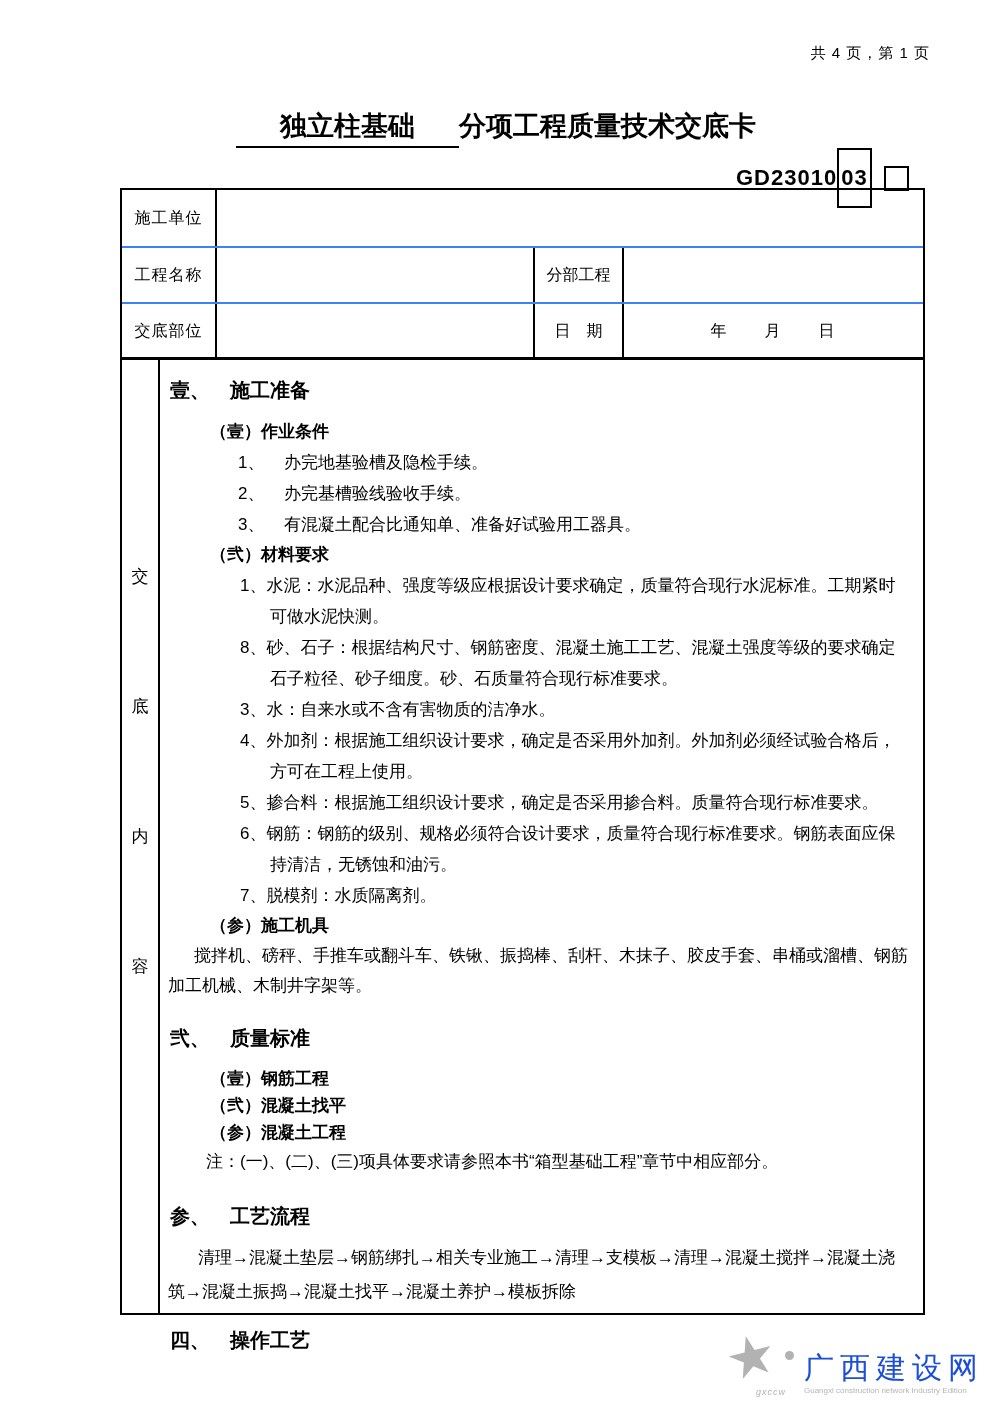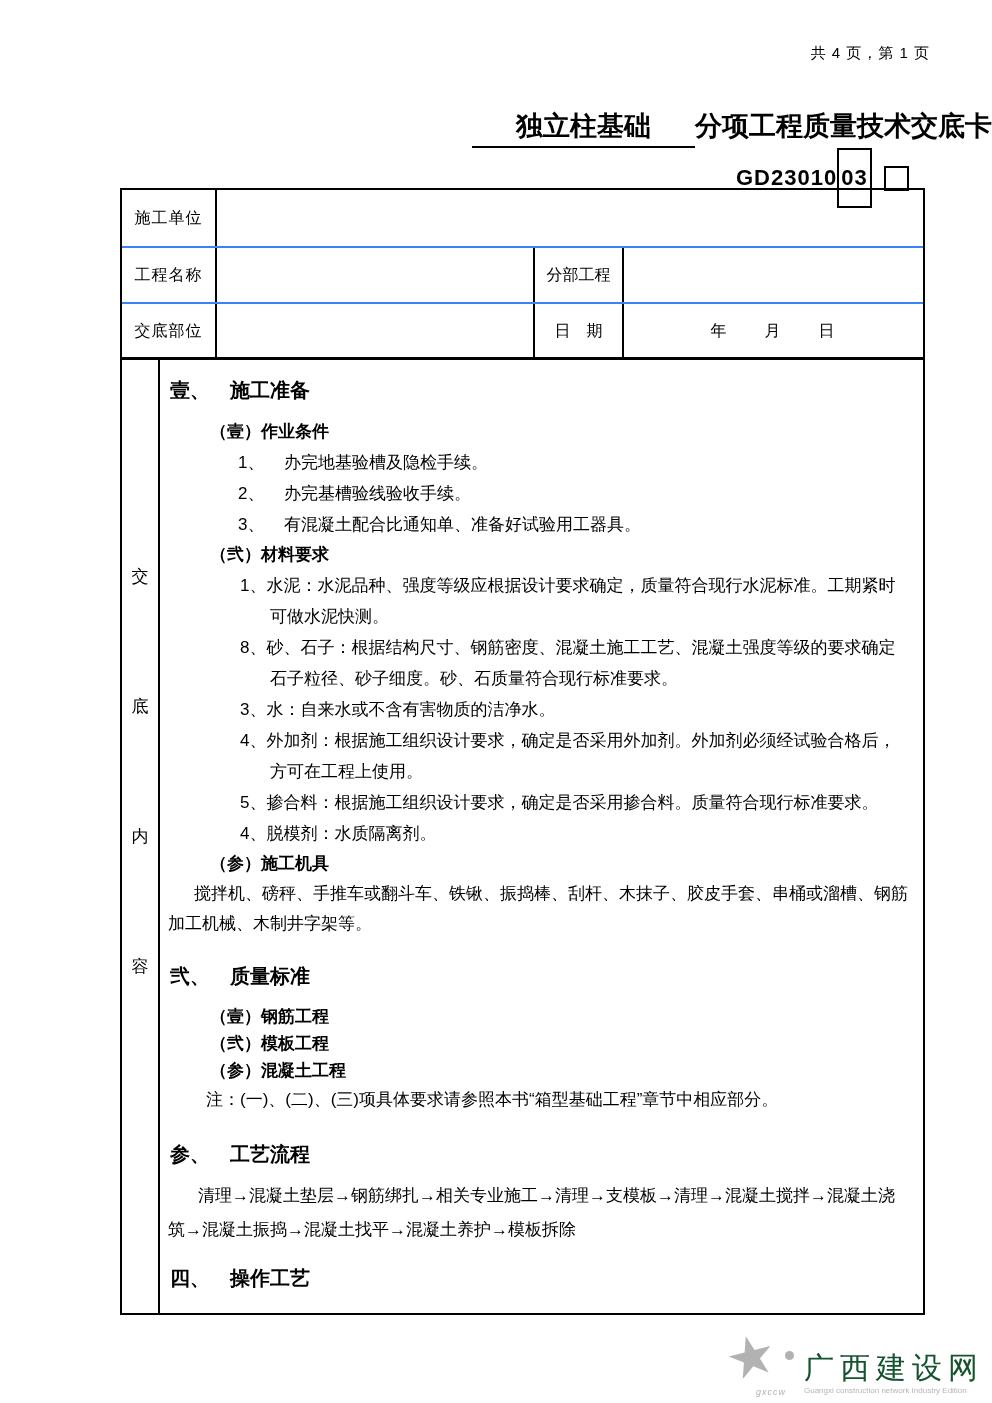--- a/index.html
+++ b/index.html
@@ -15,7 +15,7 @@
   }
   .doc-title {
     position:absolute; top:108px; left:0; width:100%;
-    text-align:right; font-size:27px; font-weight:bold; white-space:nowrap;
+    text-align:center; font-size:27px; font-weight:bold; white-space:nowrap;
   }
   .doc-title .underlined {
     display:inline-block; border-bottom:2px solid #000; padding:0 44px 2px 44px;

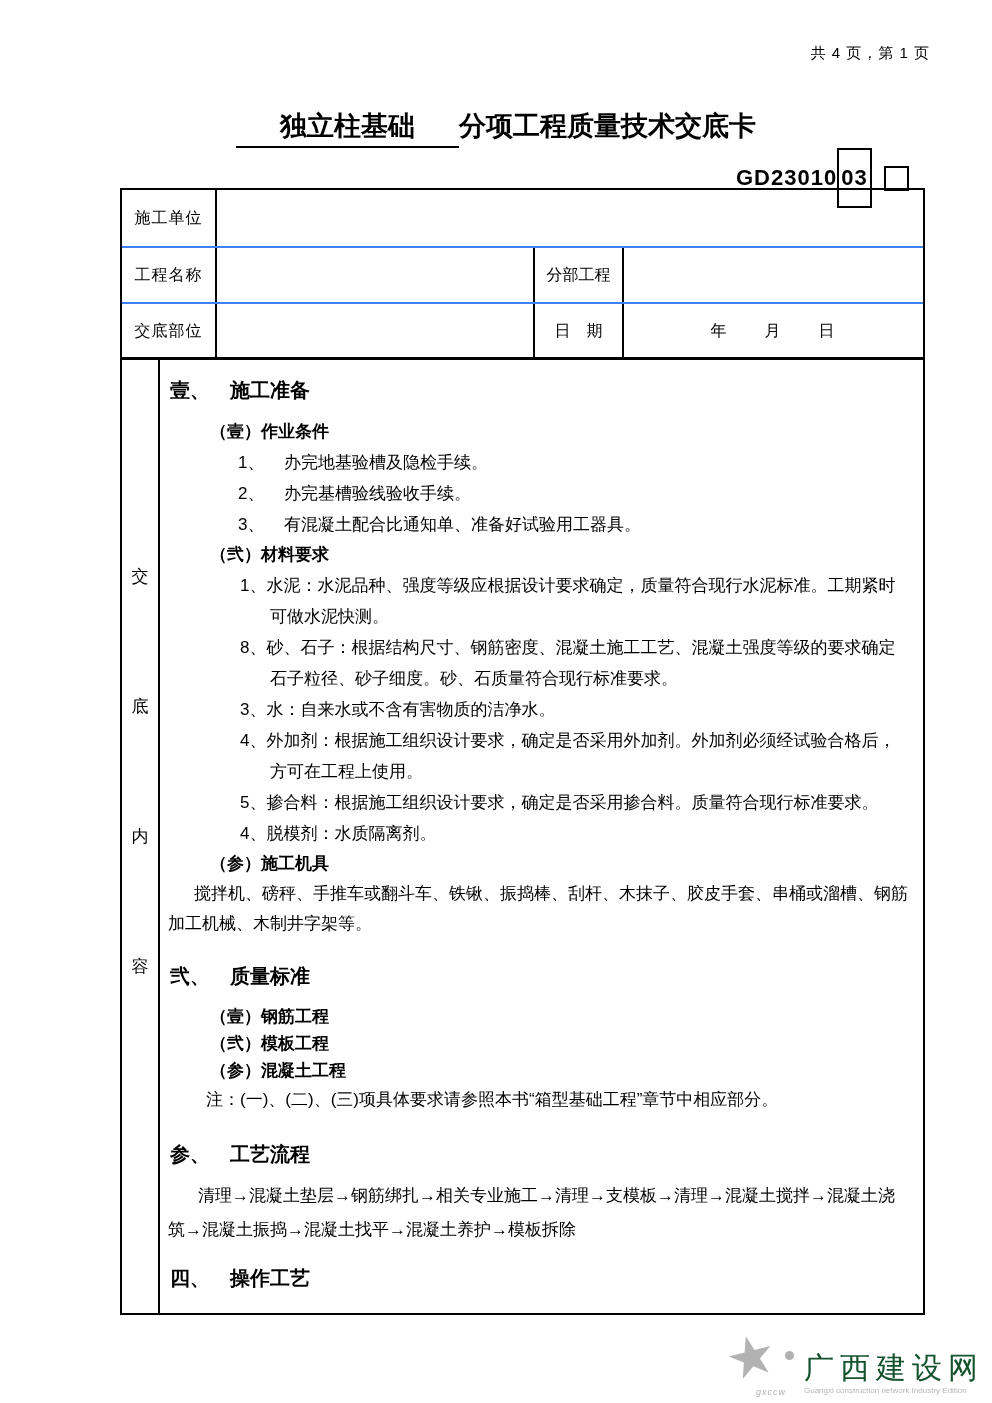--- a/index.html
+++ b/index.html
@@ -157,6 +157,7 @@
     <div class="mat-item">3、水：自来水或不含有害物质的洁净水。</div>
     <div class="mat-item">4、外加剂：根据施工组织设计要求，确定是否采用外加剂。外加剂必须经试验合格后，方可在工程上使用。</div>
     <div class="mat-item">5、掺合料：根据施工组织设计要求，确定是否采用掺合料。质量符合现行标准要求。</div>
+    <div class="mat-item">6、钢筋：钢筋的级别、规格必须符合设计要求，质量符合现行标准要求。钢筋表面应保持清洁，无锈蚀和油污。</div>
     <div class="mat-item">4、脱模剂：水质隔离剂。</div>
 
     <div class="h2">（参）施工机具</div>

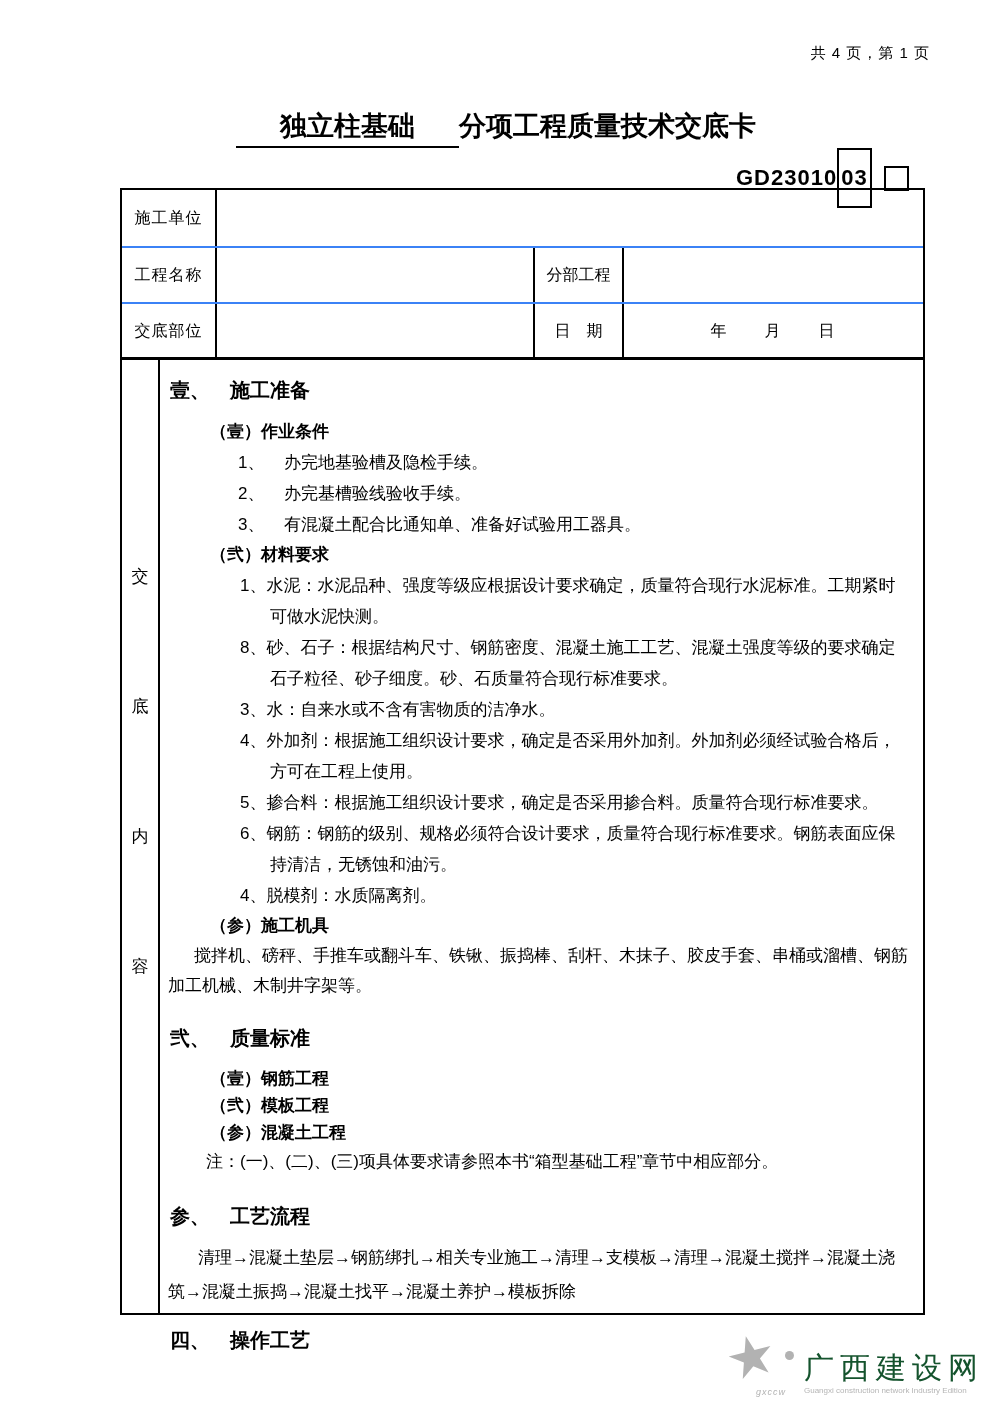--- a/index.html
+++ b/index.html
@@ -158,7 +158,7 @@
     <div class="mat-item">4、外加剂：根据施工组织设计要求，确定是否采用外加剂。外加剂必须经试验合格后，方可在工程上使用。</div>
     <div class="mat-item">5、掺合料：根据施工组织设计要求，确定是否采用掺合料。质量符合现行标准要求。</div>
     <div class="mat-item">6、钢筋：钢筋的级别、规格必须符合设计要求，质量符合现行标准要求。钢筋表面应保持清洁，无锈蚀和油污。</div>
-    <div class="mat-item">4、脱模剂：水质隔离剂。</div>
+    <div class="mat-item">7、脱模剂：水质隔离剂。</div>
 
     <div class="h2">（参）施工机具</div>
 

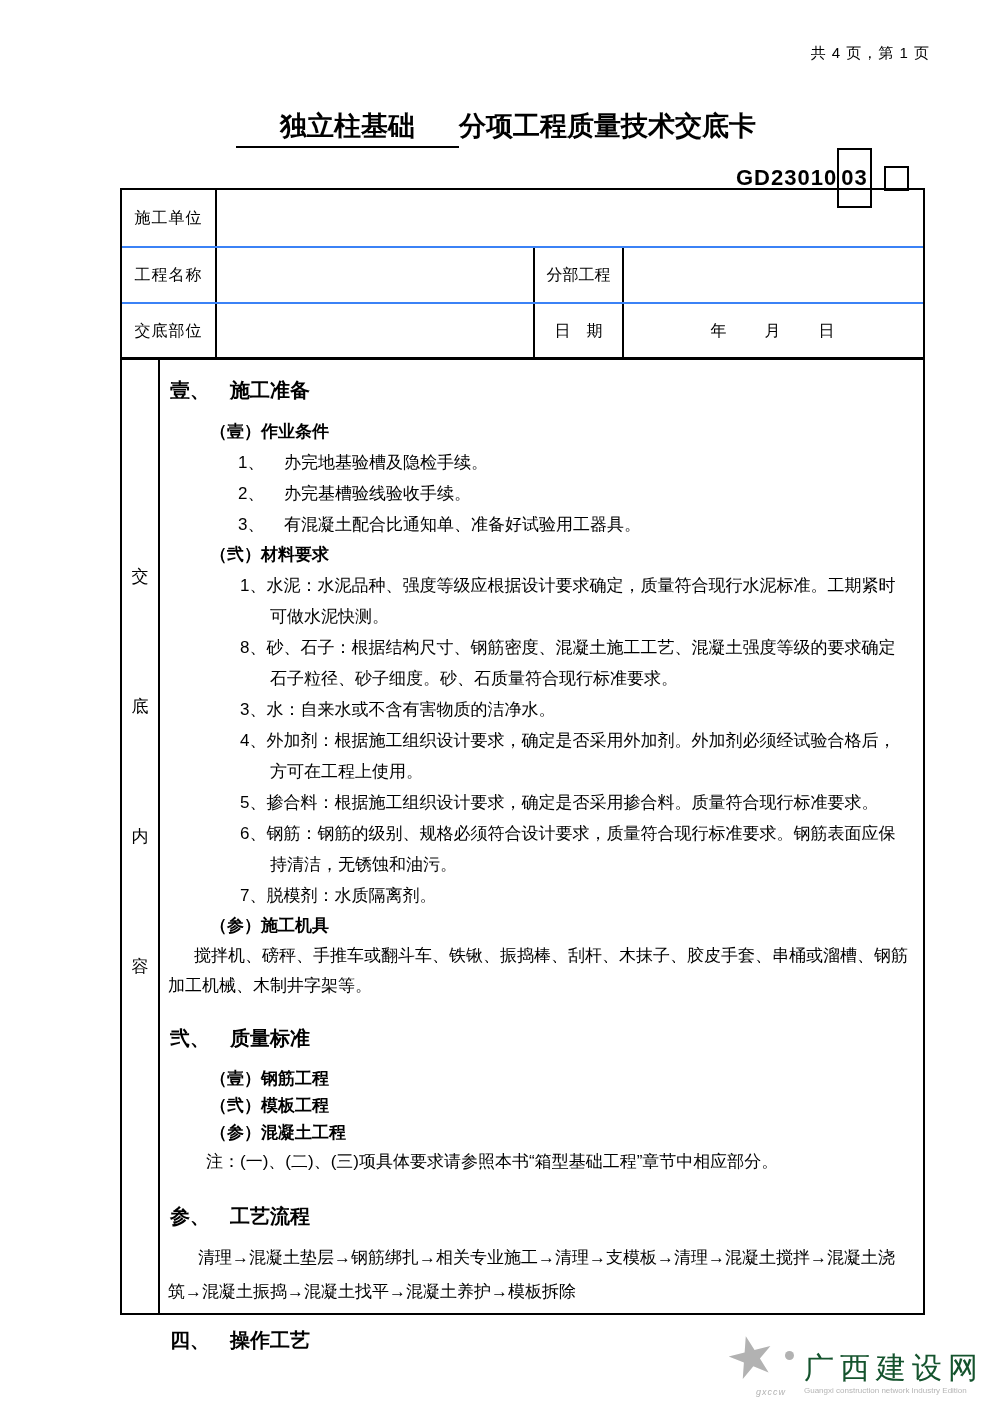--- a/index.html
+++ b/index.html
@@ -170,7 +170,7 @@
     </div>
 
     <div class="h2 mt12" style="line-height:27px">（壹）钢筋工程</div>
-    <div class="h2" style="line-height:27px">（弐）模板工程</div>
+    <div class="h2" style="line-height:27px">（弐）混凝土找平</div>
     <div class="h2" style="line-height:27px">（参）混凝土工程</div>
 
     <div class="note-line">注：(一)、(二)、(三)项具体要求请参照本书“箱型基础工程”章节中相应部分。</div>

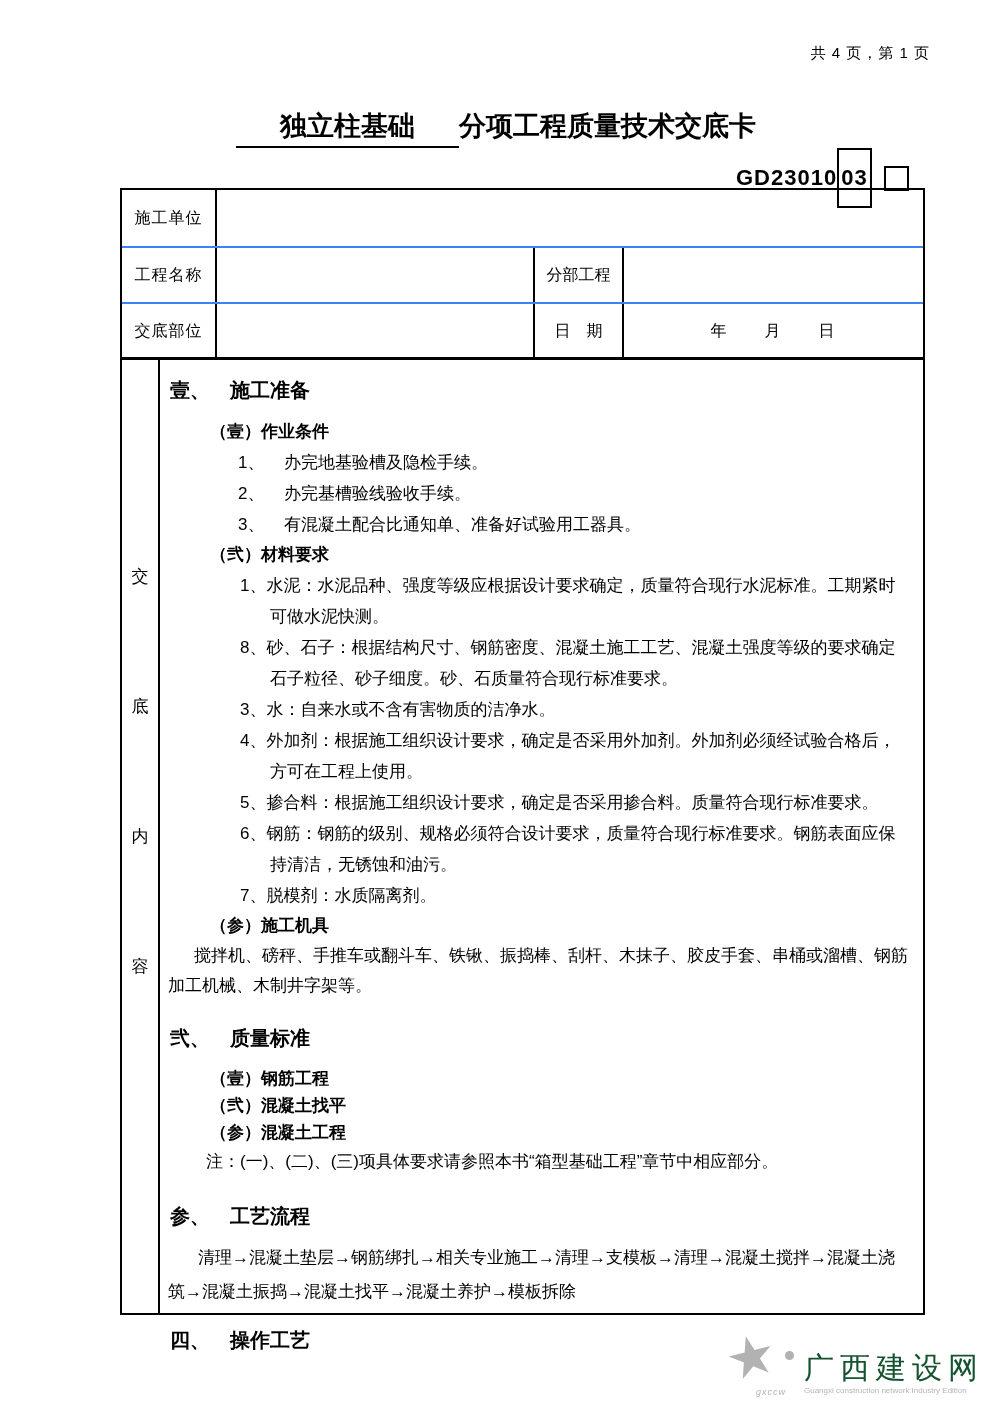--- a/index.html
+++ b/index.html
@@ -84,7 +84,7 @@
     font-size:9px; font-style:italic; color:#b2b2b2; letter-spacing:1px;
   }
   .wm-text { text-align:left; padding-bottom:2px; }
-  .wm-name { font-size:30px; letter-spacing:6px; color:#14532d; line-height:32px; white-space:nowrap; }
+  .wm-name { font-size:30px; letter-spacing:6px; color:#1d4ed8; line-height:32px; white-space:nowrap; }
   .wm-sub { font-size:8px; color:#b5b5b5; white-space:nowrap; margin-top:2px; }
 </style>
 </head>

